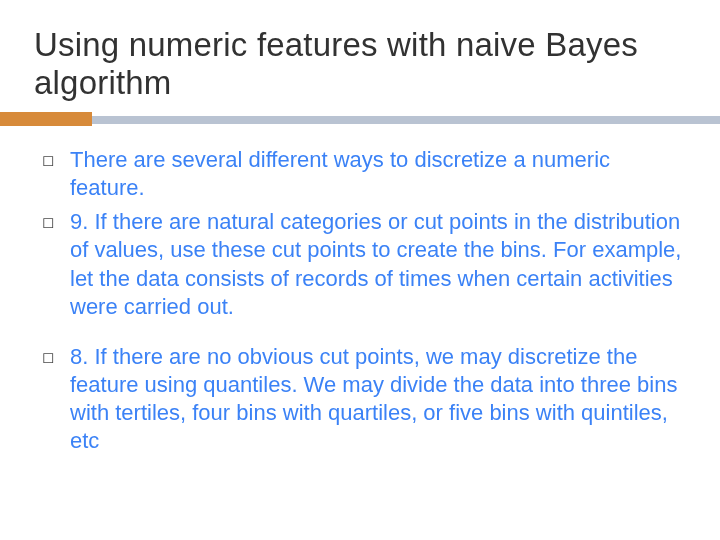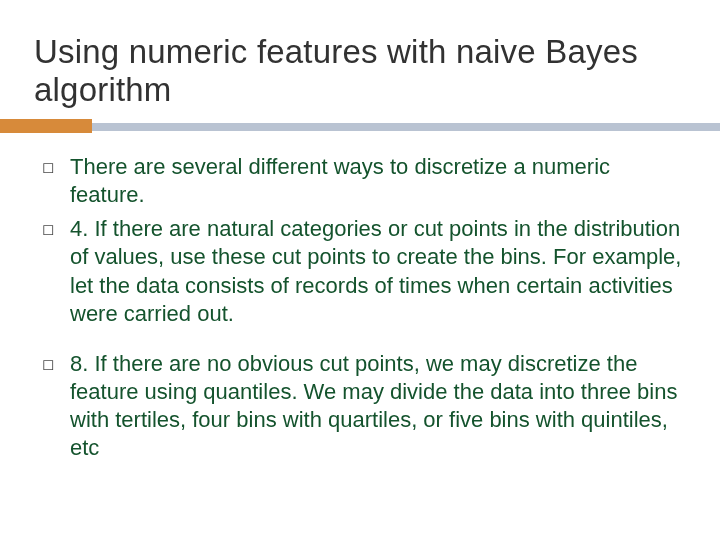--- a/index.html
+++ b/index.html
@@ -4,7 +4,7 @@
 <style>
   * { margin: 0; padding: 0; box-sizing: border-box; }
   html, body { width: 720px; height: 540px; background: #fff; font-family: Arial, Helvetica, sans-serif; color: #222; }
-  .slide { width: 720px; height: 411px; position: relative; padding: 33px 34px 0 34px; }
+  .slide { width: 720px; height: 411px; position: relative; padding: 26px 34px 0 34px; }
   .title { font-size: 33px; line-height: 1.15; color: #323232; font-weight: 400; letter-spacing: 0.2px; }
   .rule-wrap { position: relative; margin-top: 10px; height: 14px; }
   .rule-gray { position: absolute; left: -34px; right: -34px; top: 4px; height: 8px; background: #b9c3d2; }

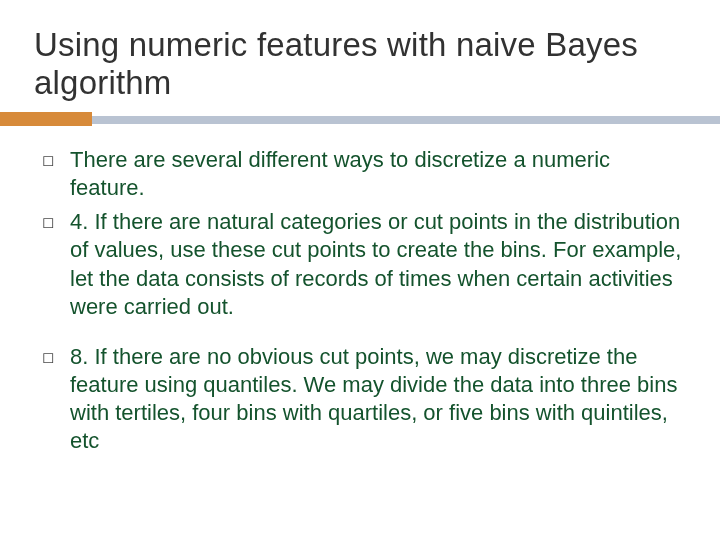--- a/index.html
+++ b/index.html
@@ -13,7 +13,7 @@
   .item { display: flex; align-items: flex-start; margin-bottom: 6px; }
   .item.gap { margin-top: 22px; }
   .bullet { flex: 0 0 28px; font-size: 15px; line-height: 27px; color: #4a4a4a; }
-  .text { flex: 1; font-size: 22px; line-height: 1.28; color: #14532d; }
+  .text { flex: 1; font-size: 22px; line-height: 1.28; color: #3b82f6; }
 </style>
 </head>
 <body>

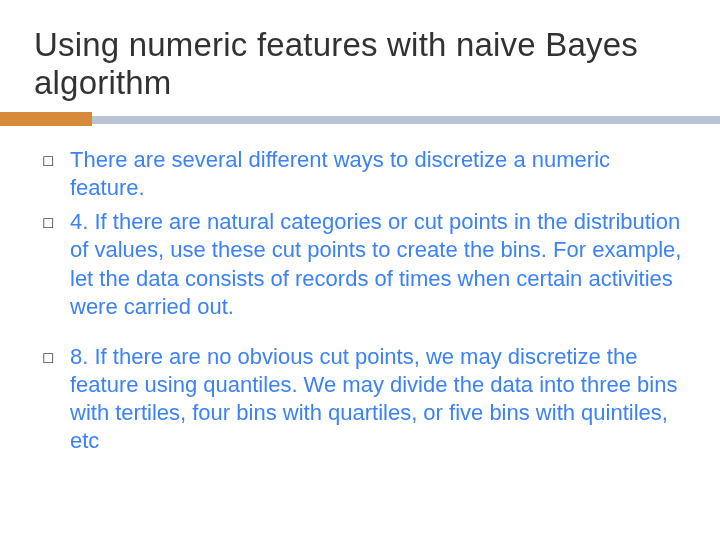--- a/index.html
+++ b/index.html
@@ -32,7 +32,7 @@
     </div>
     <div class="item">
       <div class="bullet">◻</div>
-      <div class="text">4. If there are natural categories or cut points in the distribution of values, use these cut points to create the bins. For example, let the data consists of records of times when certain activities were carried out.</div>
+      <div class="text">9. If there are natural categories or cut points in the distribution of values, use these cut points to create the bins. For example, let the data consists of records of times when certain activities were carried out.</div>
     </div>
     <div class="item gap">
       <div class="bullet">◻</div>

